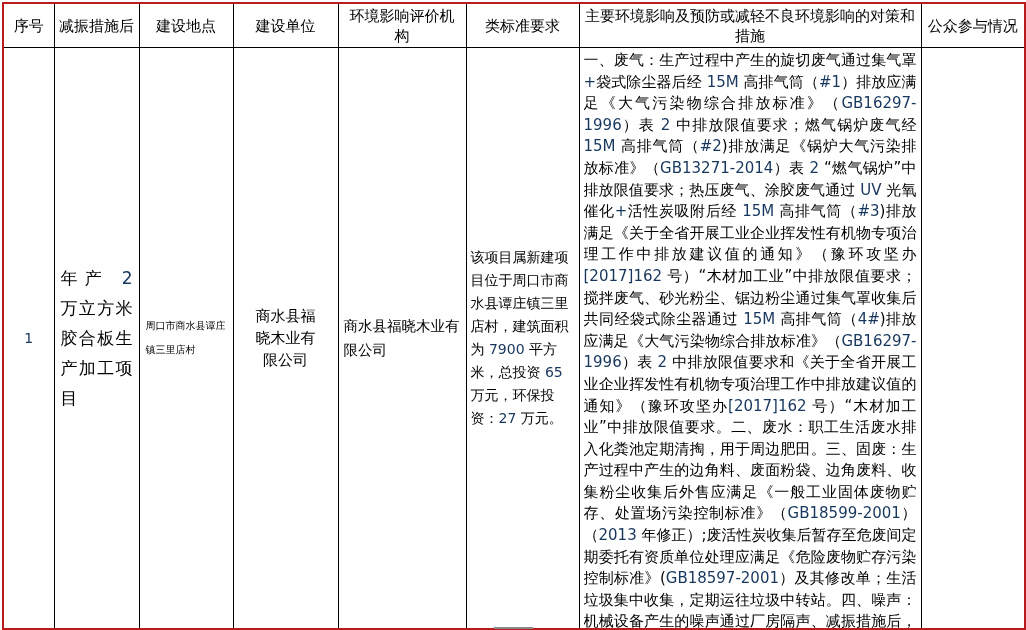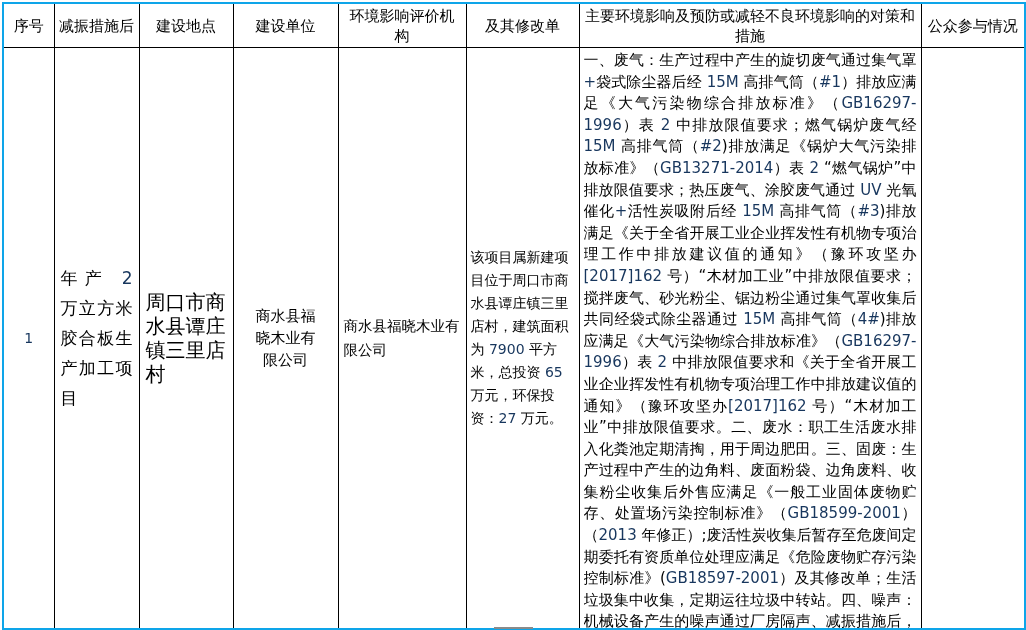--- a/index.html
+++ b/index.html
@@ -24,7 +24,7 @@
     height: 624px;
     border-collapse: collapse;
     table-layout: fixed;
-    border: 2px solid #0ea5e9;
+    border: 2px solid #b91c1c;
   }
   table.eia th, table.eia td {
     border: 1px solid #000;

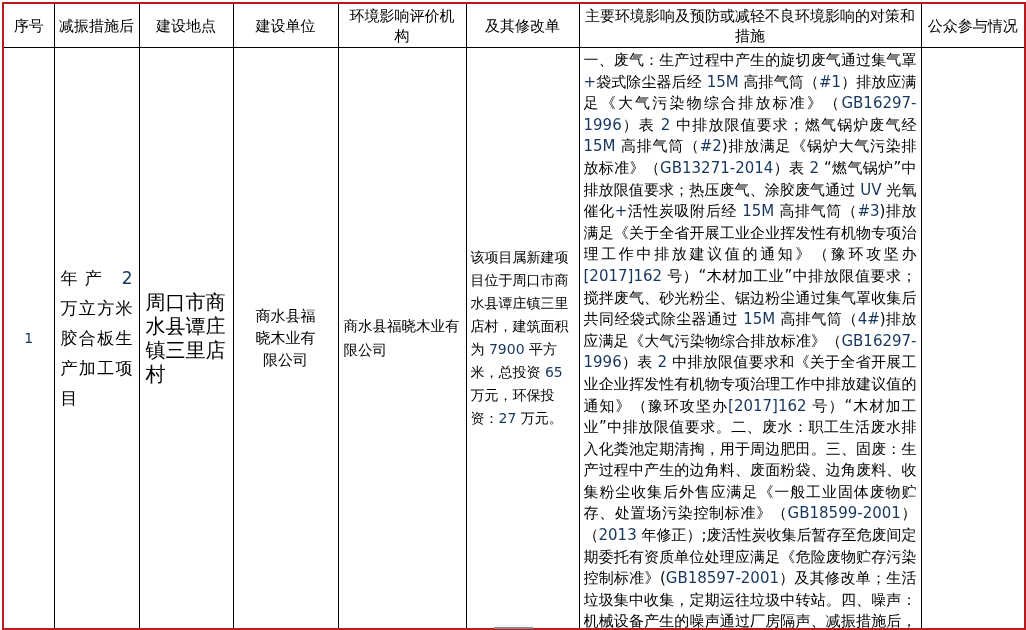--- a/index.html
+++ b/index.html
@@ -119,7 +119,7 @@
         <th>建设地点</th>
         <th>建设单位</th>
         <th>环境影响评价机构</th>
-        <th>及其修改单</th>
+        <th>类标准要求</th>
         <th>主要环境影响及预防或减轻不良环境影响的对策和措施</th>
         <th>公众参与情况</th>
       </tr>

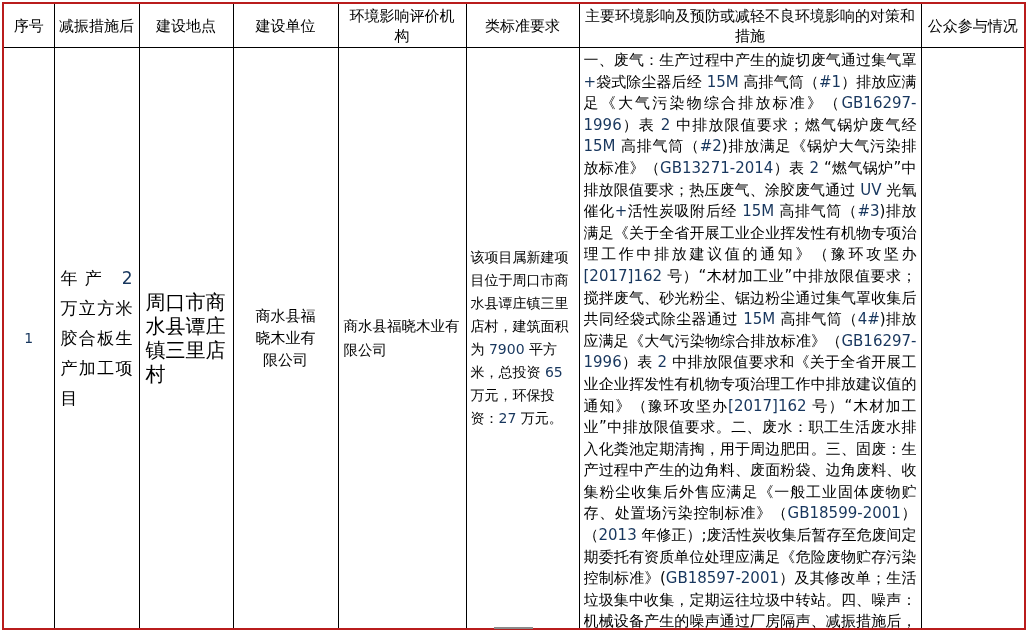--- a/index.html
+++ b/index.html
@@ -52,7 +52,7 @@
   }
   td.c-location {
     padding: 0 6px;
-    font-size: 20px;
+    font-size: 10px;
     line-height: 24px;
     text-align: left;
   }

